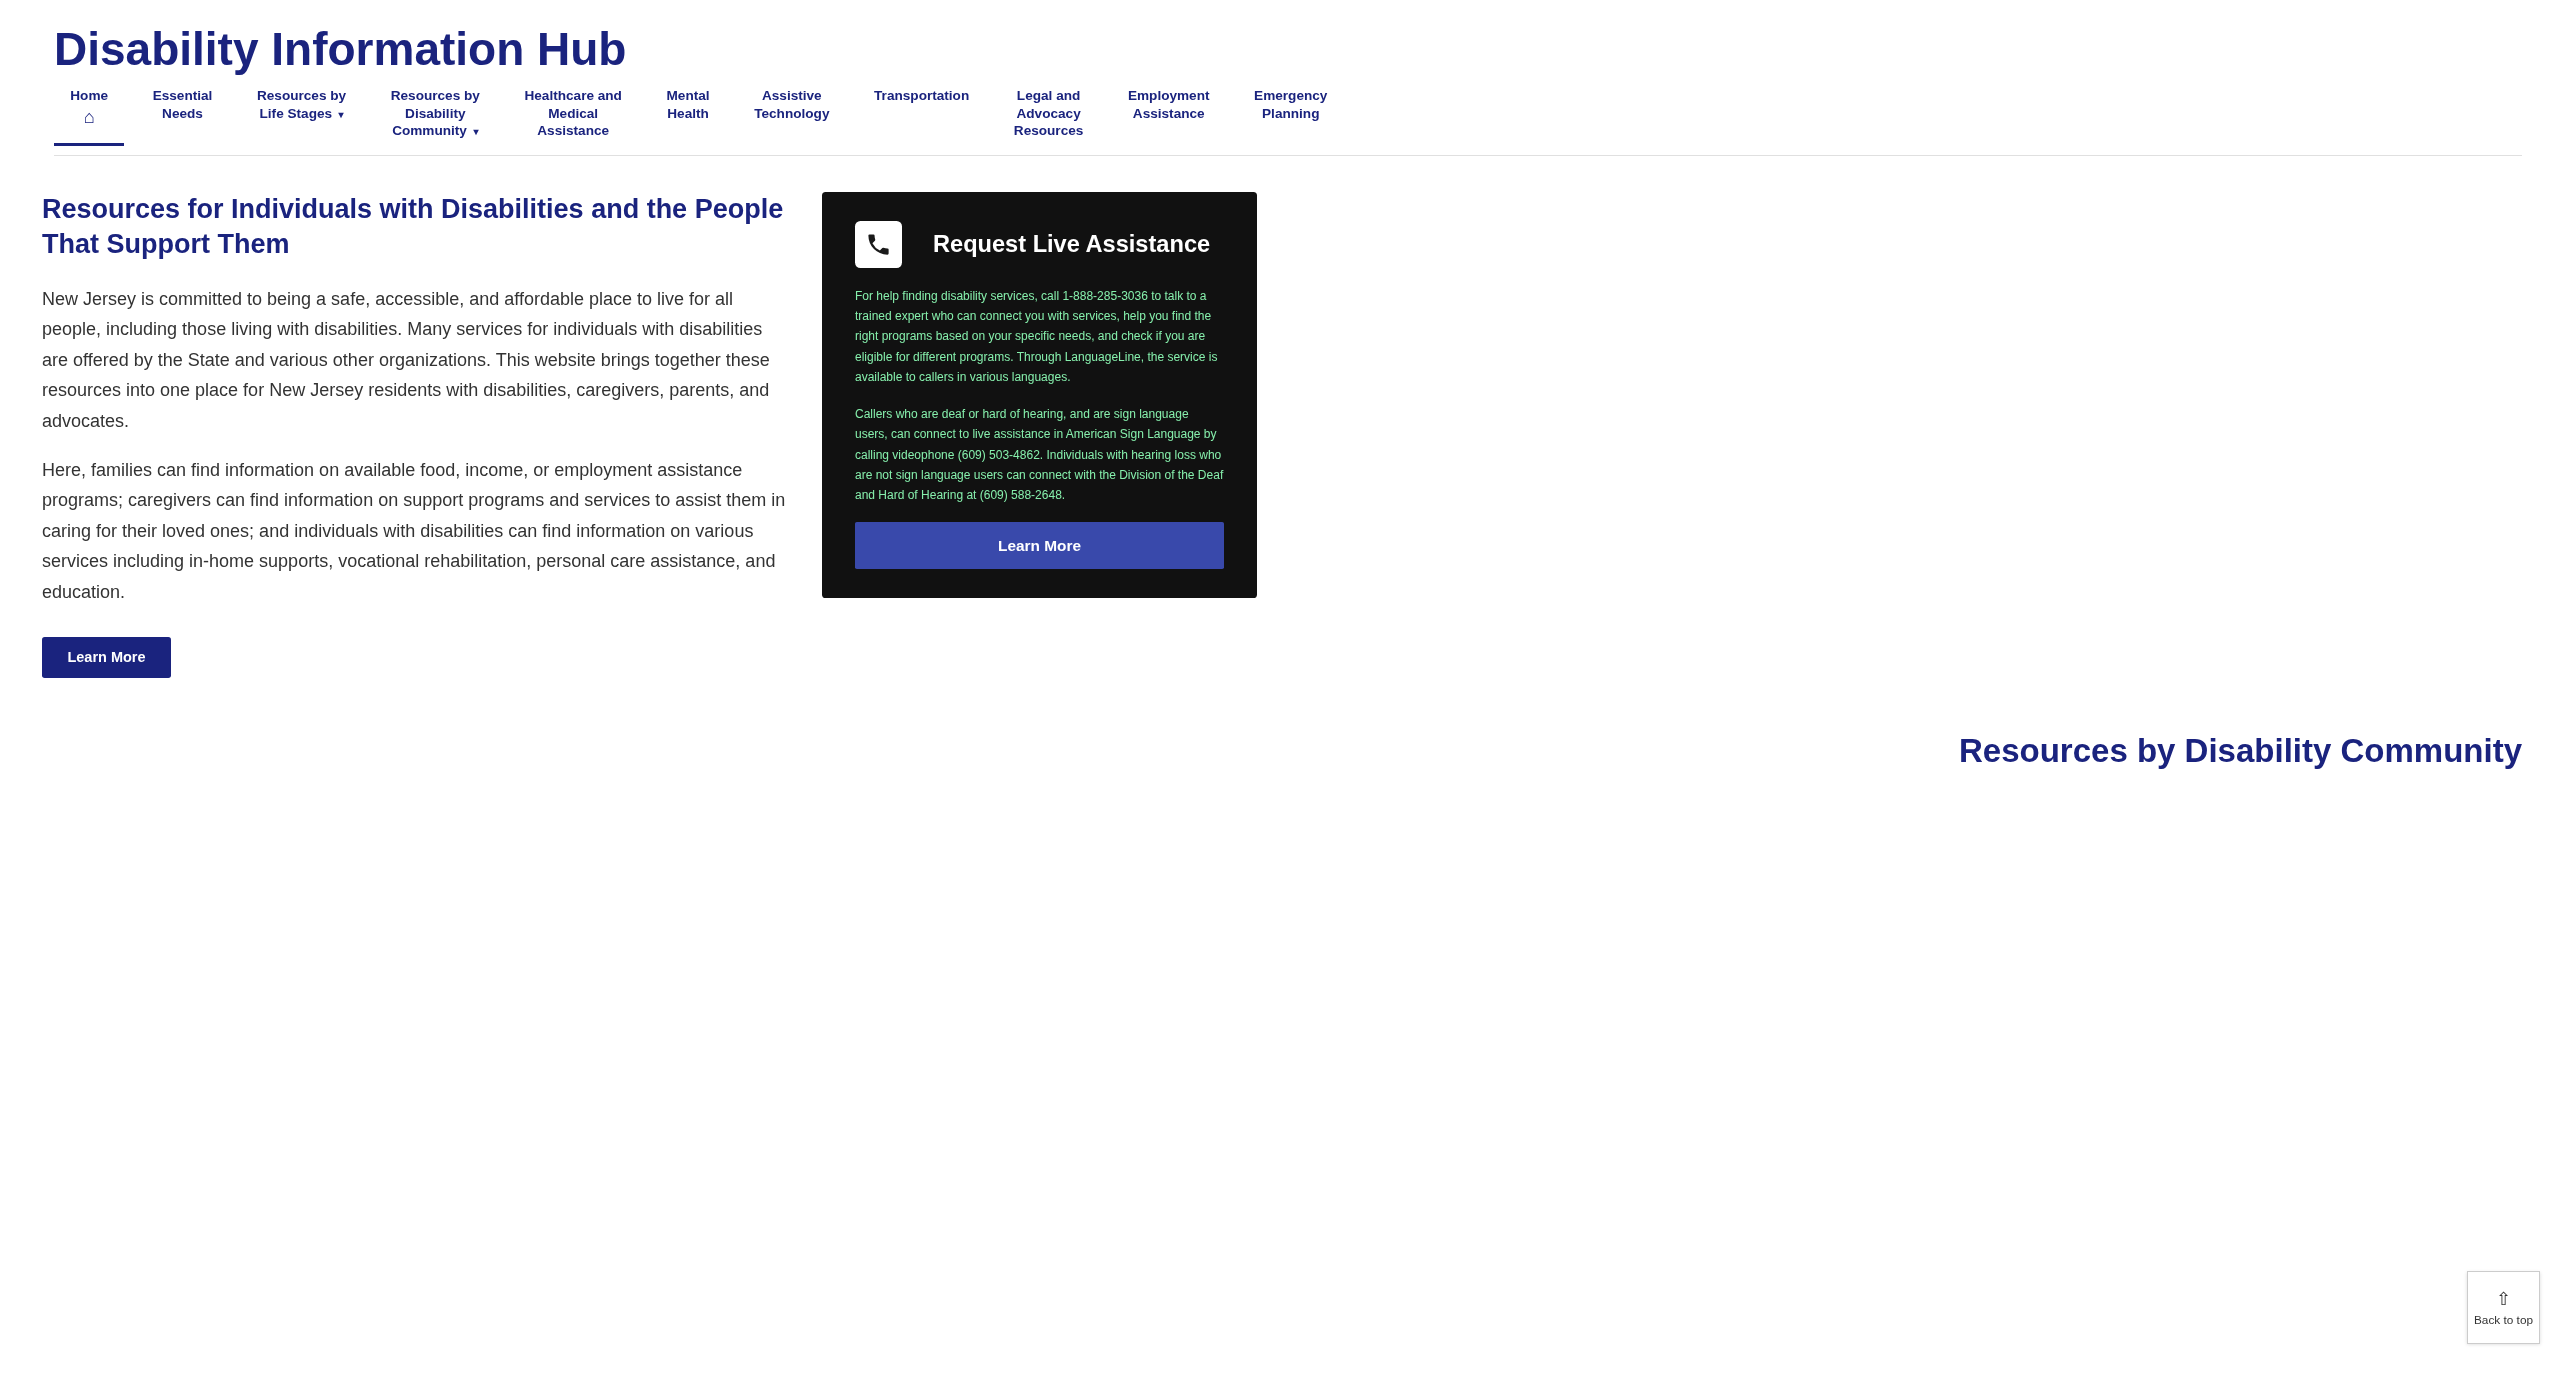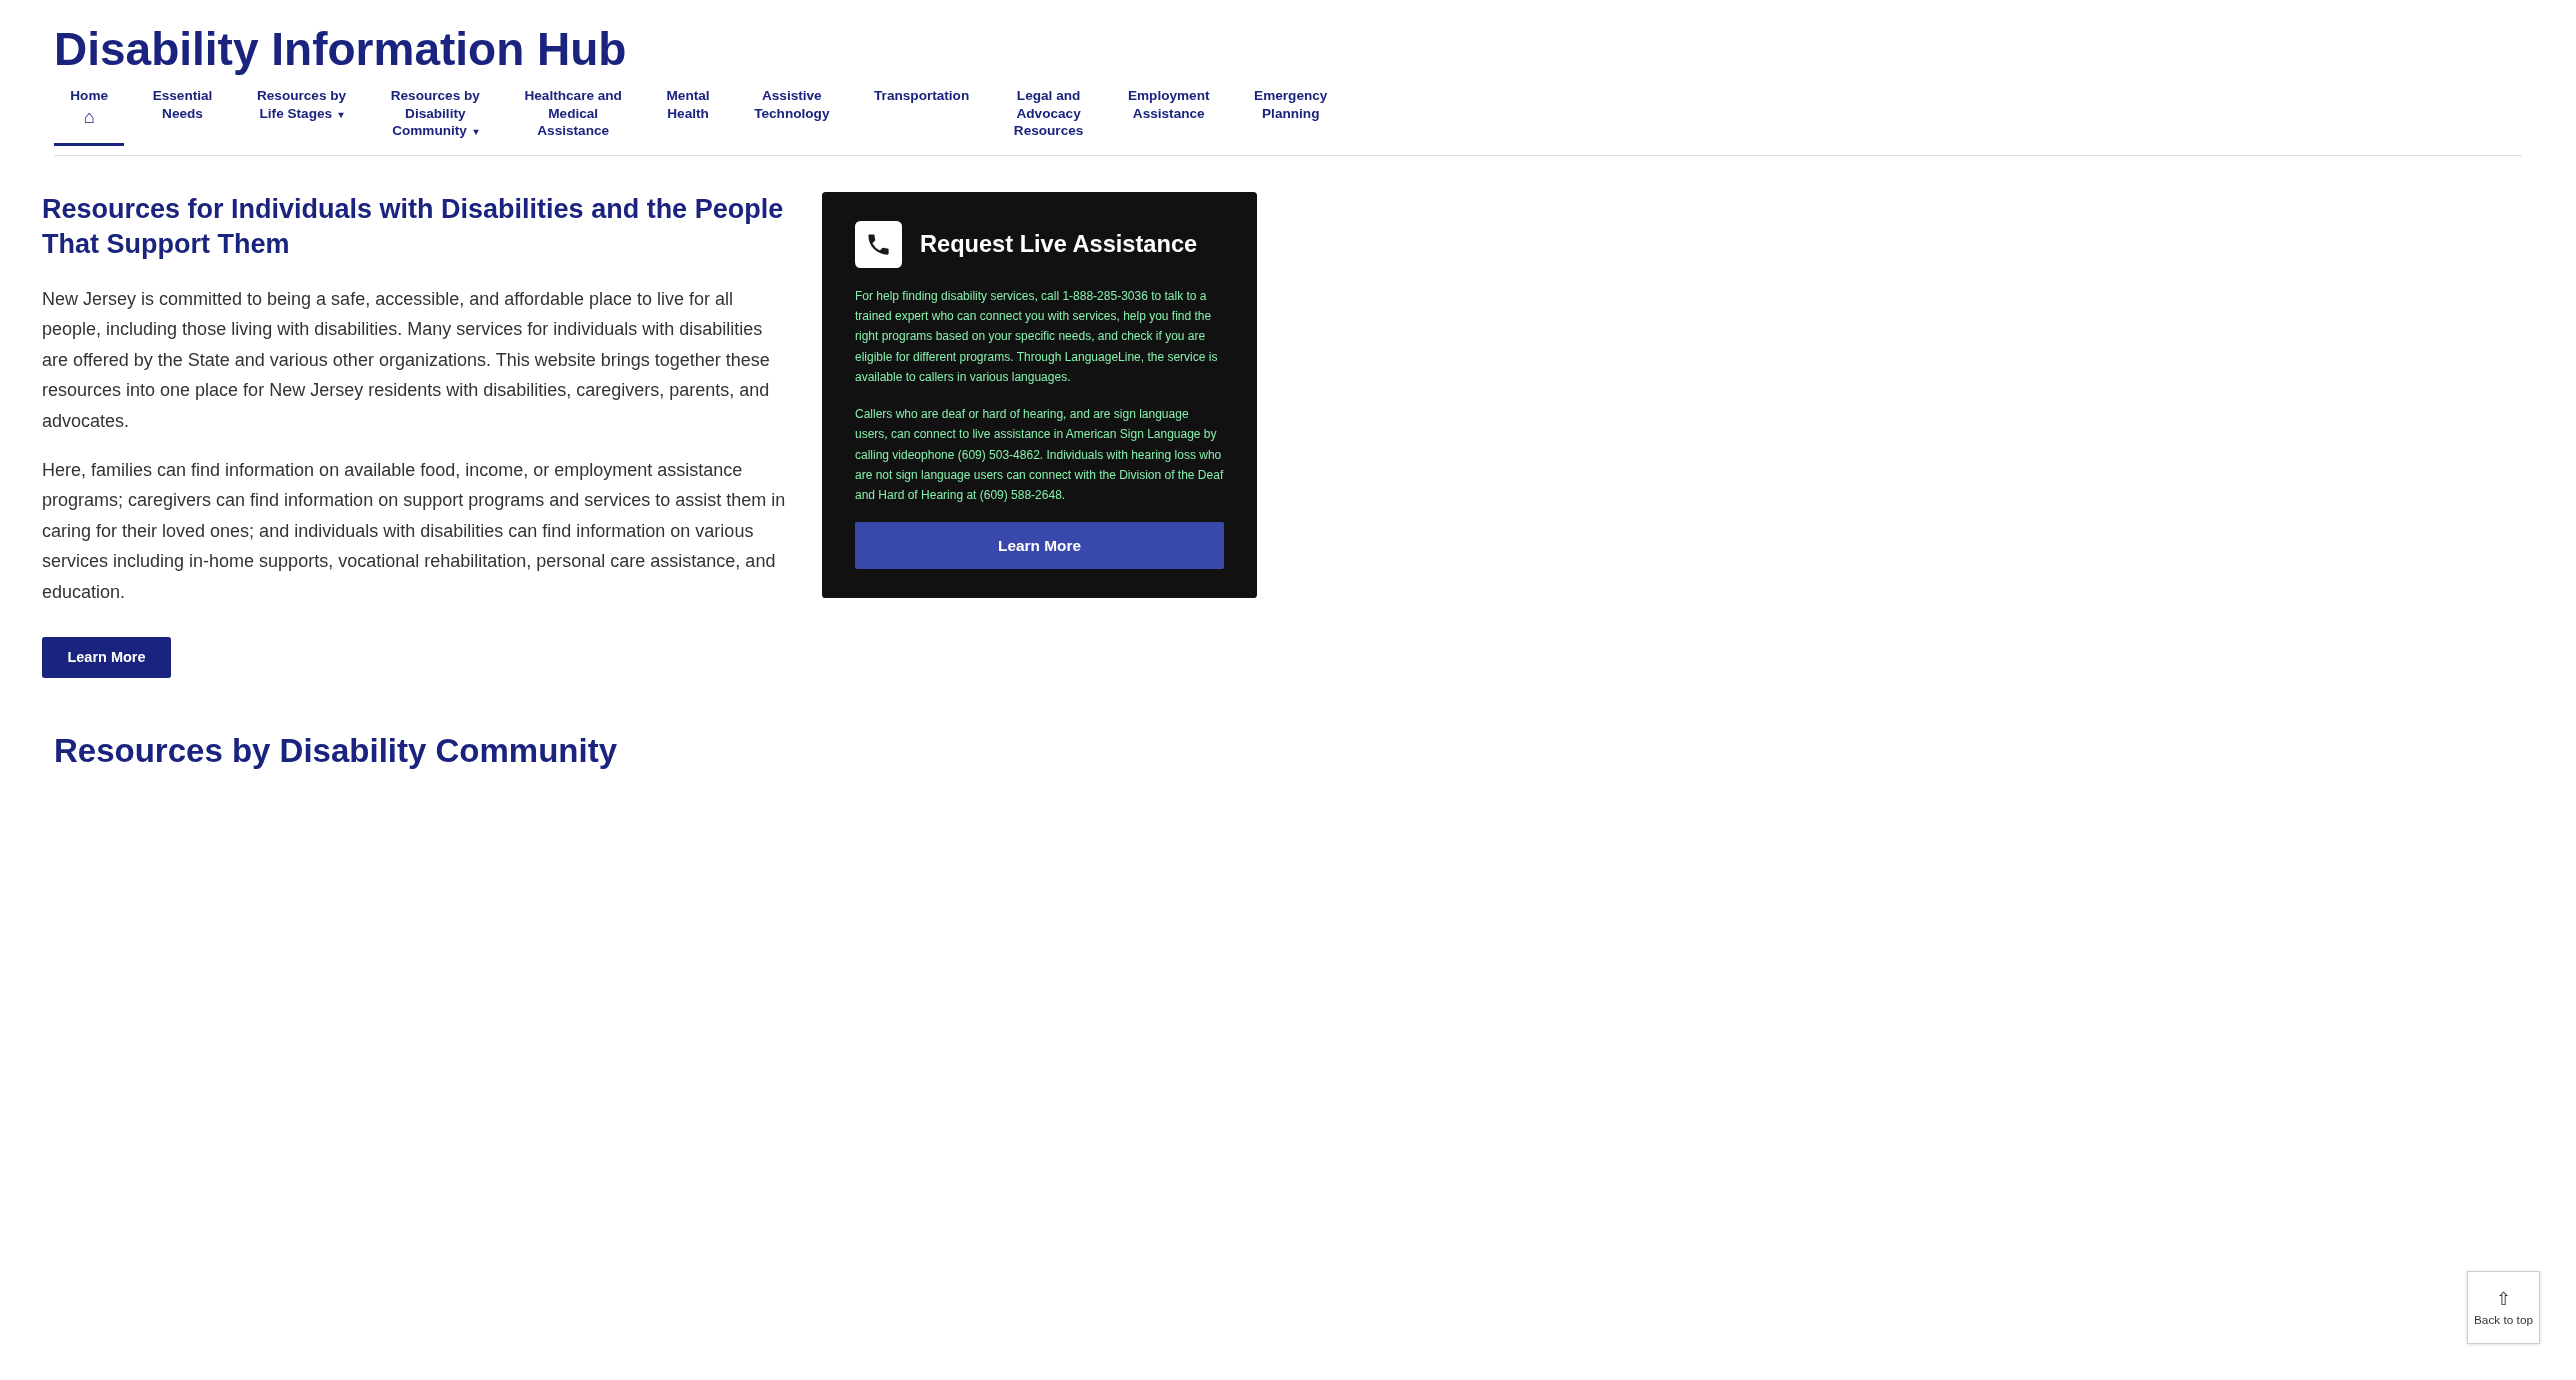--- a/index.html
+++ b/index.html
@@ -104,7 +104,7 @@
     .assistance-card-header {
       display: flex;
       align-items: center;
-      gap: 18px;
+      gap: 31px;
       margin-bottom: 18px;
     }
     .phone-icon-box {

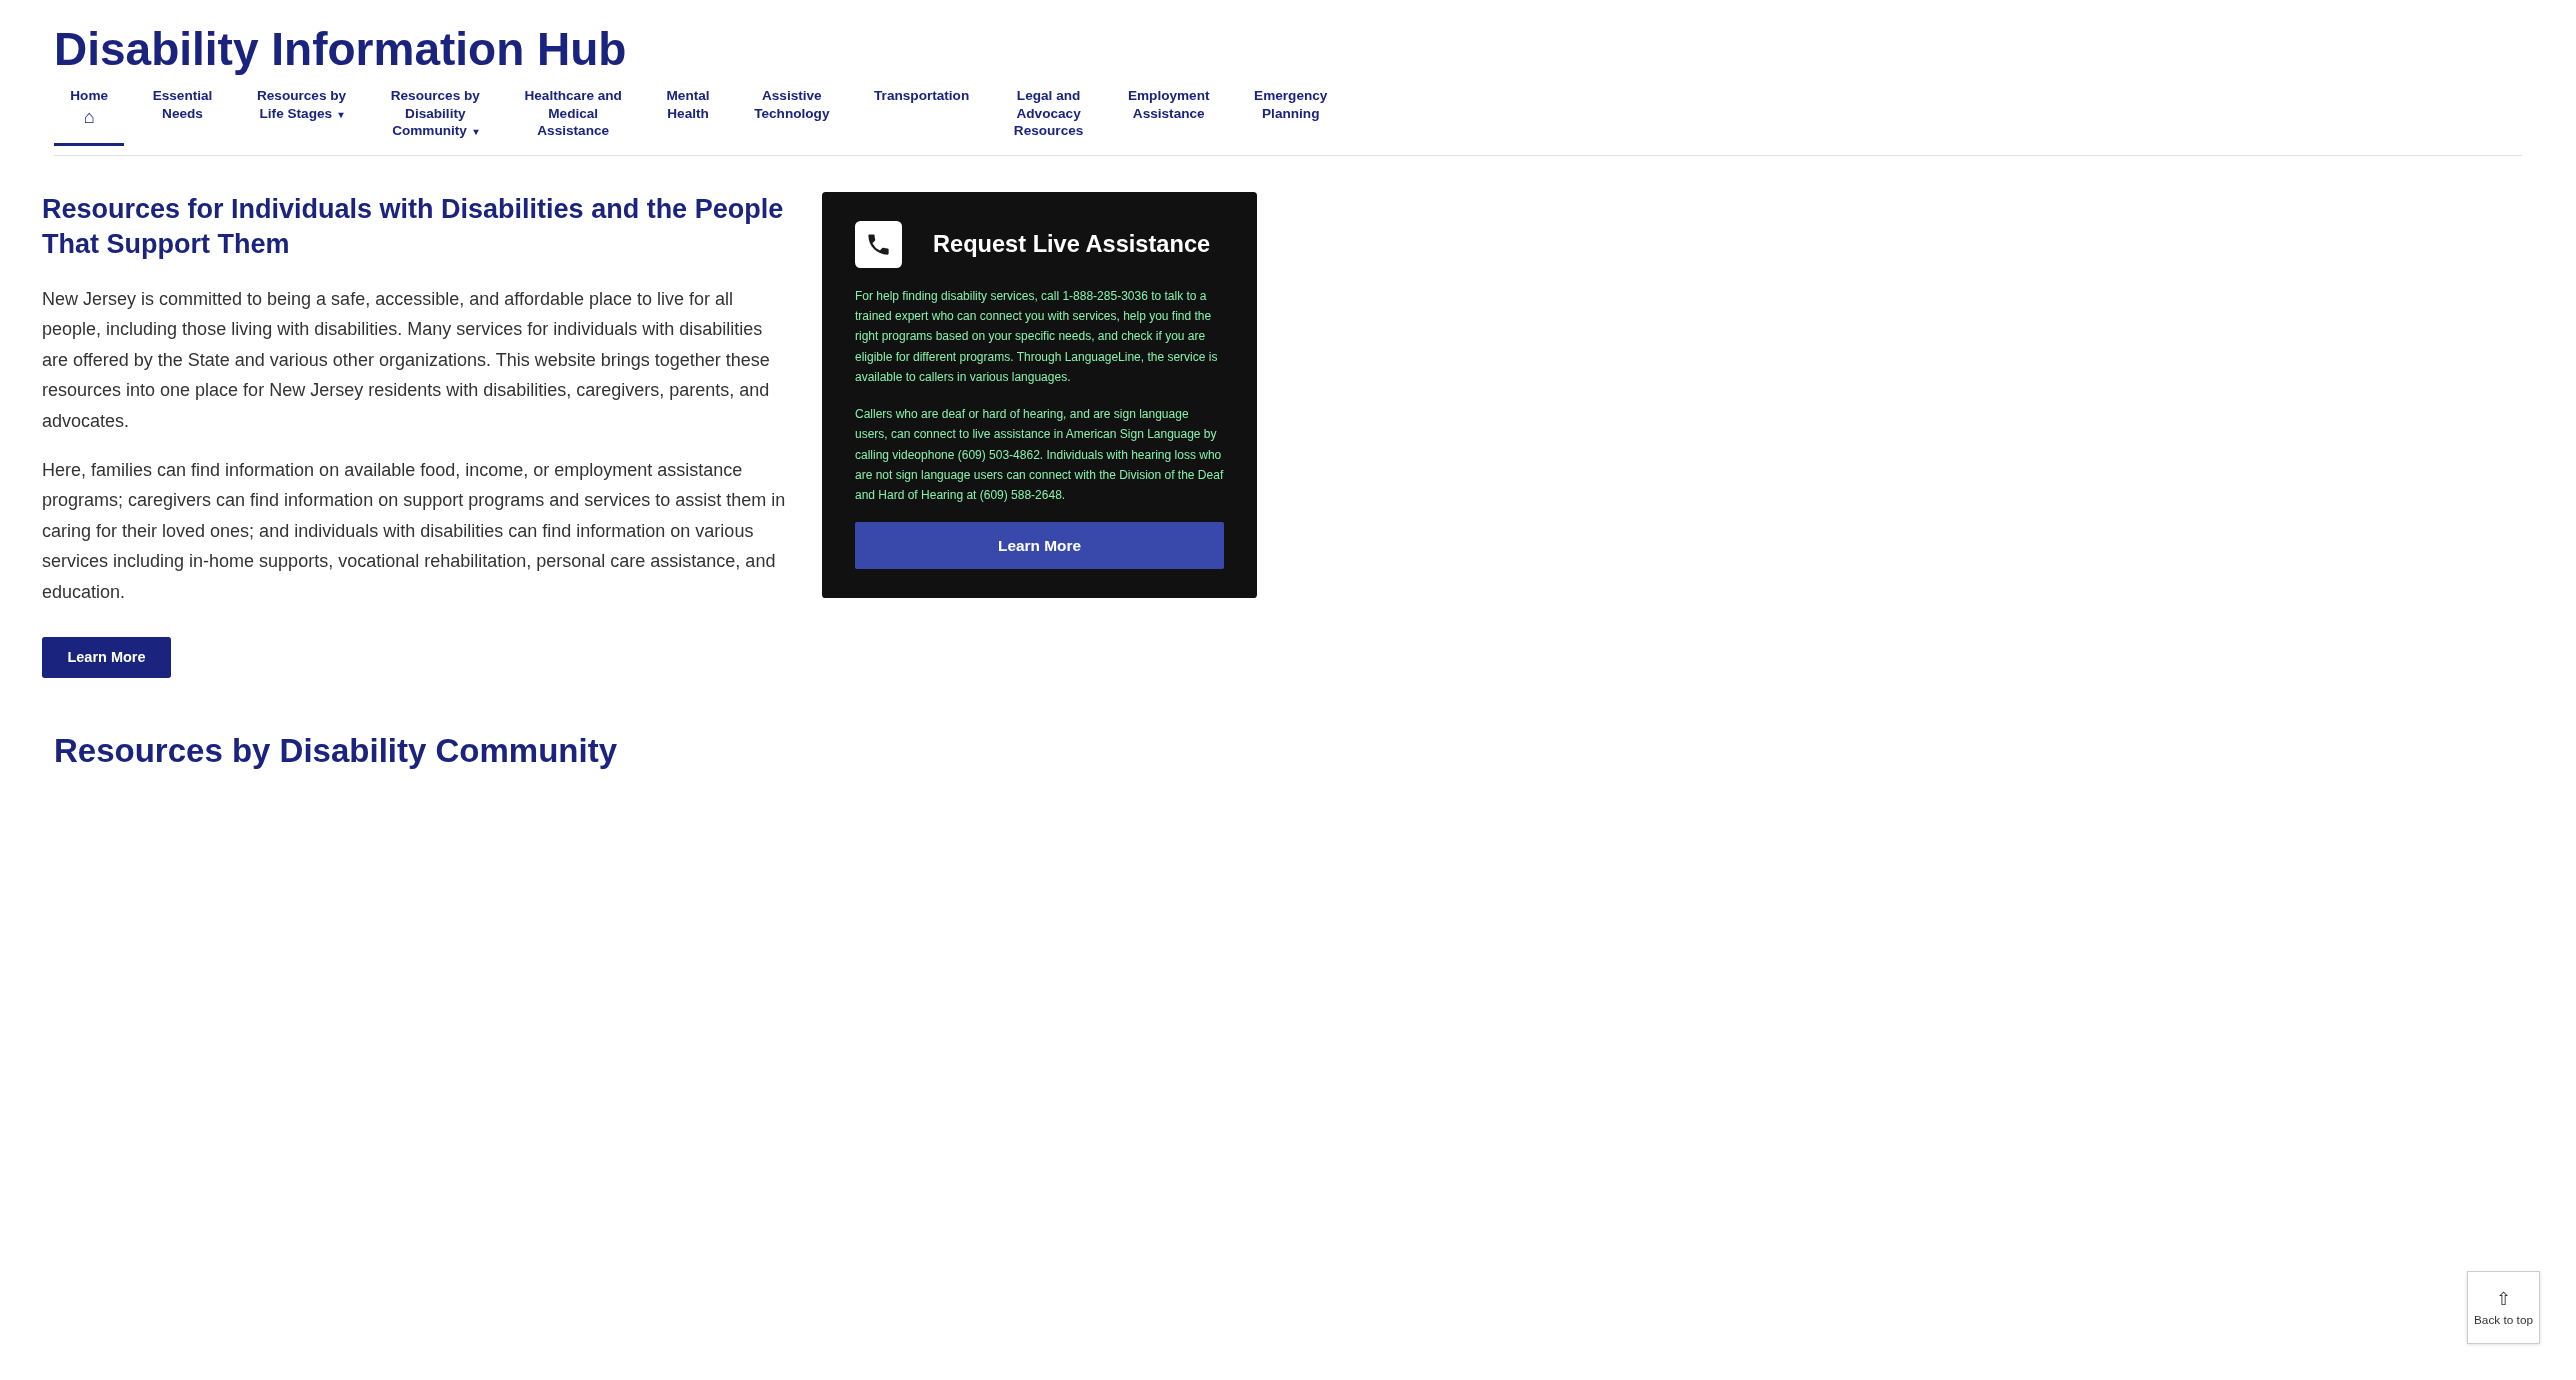--- a/index.html
+++ b/index.html
@@ -150,7 +150,7 @@
     
     .resources-section {
       padding: 18px 54px 36px 54px;
-      text-align: left;
+      text-align: right;
     }
     .resources-heading {
       font-size: 33px;

